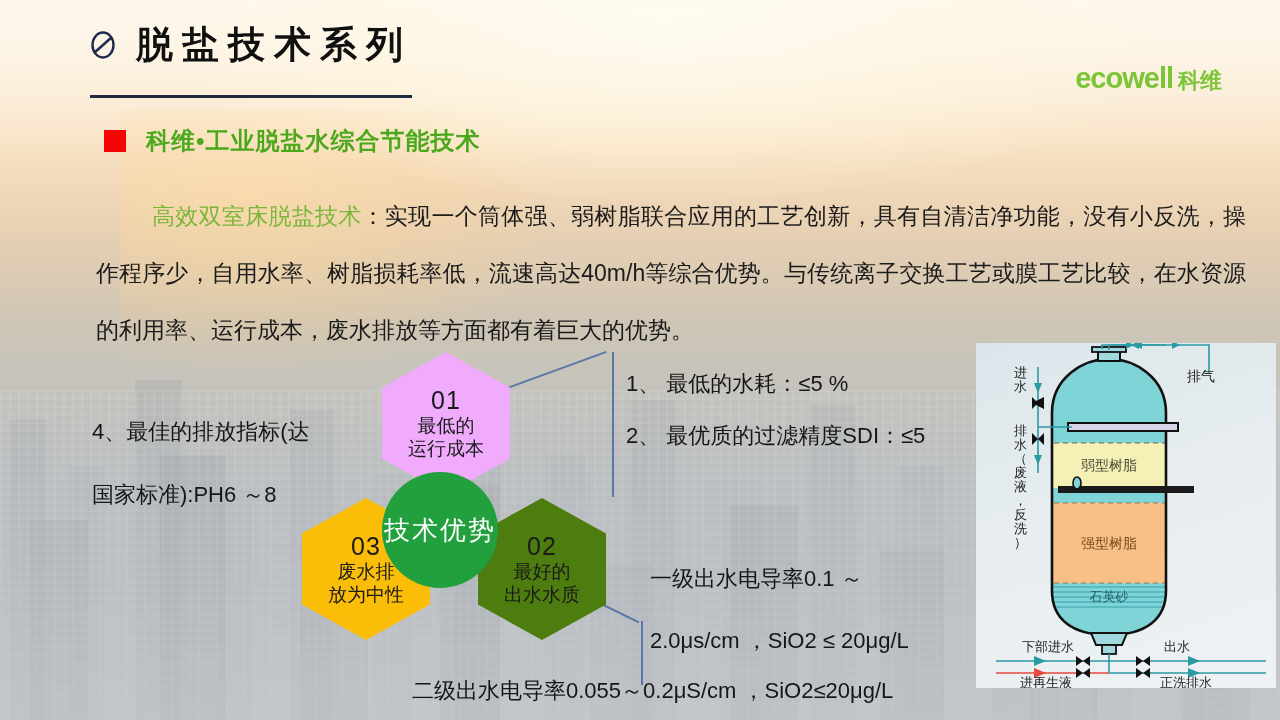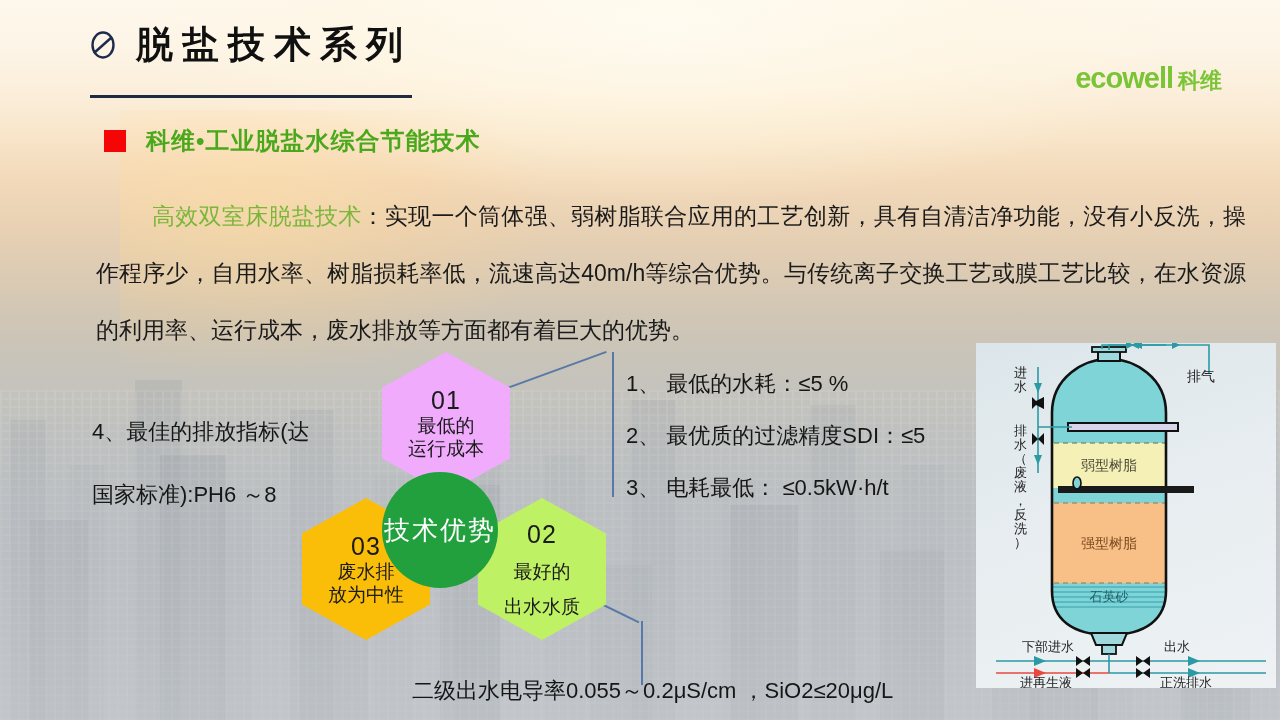--- a/index.html
+++ b/index.html
@@ -229,7 +229,6 @@
   <div class="callout" id="co-right-list">
     <div>1、 最低的水耗：≤5 %</div>
     <div>2、 最优质的过滤精度SDI：≤5</div>
-    <div>3、 电耗最低： ≤0.5kW·h/t</div>
   </div>
 
 

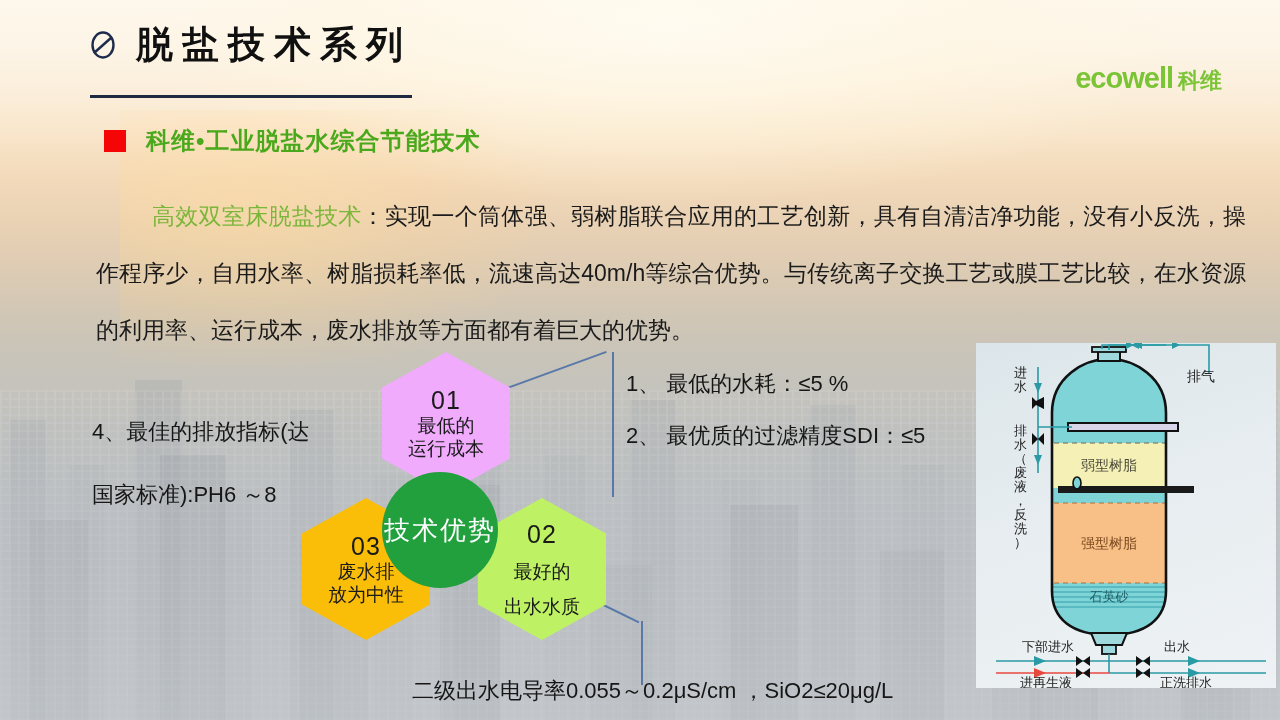--- a/index.html
+++ b/index.html
@@ -210,7 +210,7 @@
       <div class="cap">废水排</div>
       <div class="cap">放为中性</div>
     </div>
-    <div class="hex" id="hex02" style="background: #bef264; gap: 12px;">
+    <div class="hex" id="hex02" style="background: #4d7c0f;">
       <div class="num">02</div>
       <div class="cap">最好的</div>
       <div class="cap">出水水质</div>

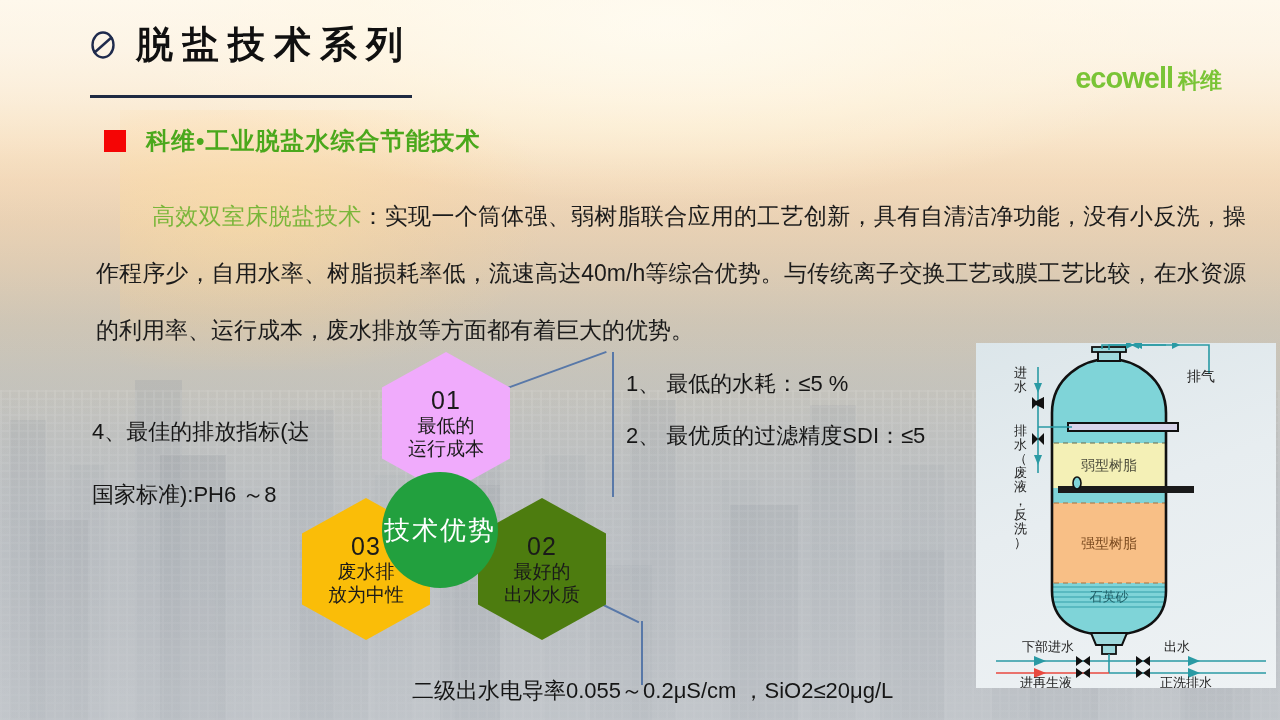--- a/index.html
+++ b/index.html
@@ -231,6 +231,10 @@
     <div>2、 最优质的过滤精度SDI：≤5</div>
   </div>
 
+  <div class="callout" id="co-mid-right">
+    <div>一级出水电导率0.1 ～</div>
+    <div>2.0μs/cm ，SiO2 ≤ 20μg/L</div>
+  </div>
 
   <div class="callout" id="co-bottom">二级出水电导率0.055～0.2μS/cm ，SiO2≤20μg/L</div>
 

